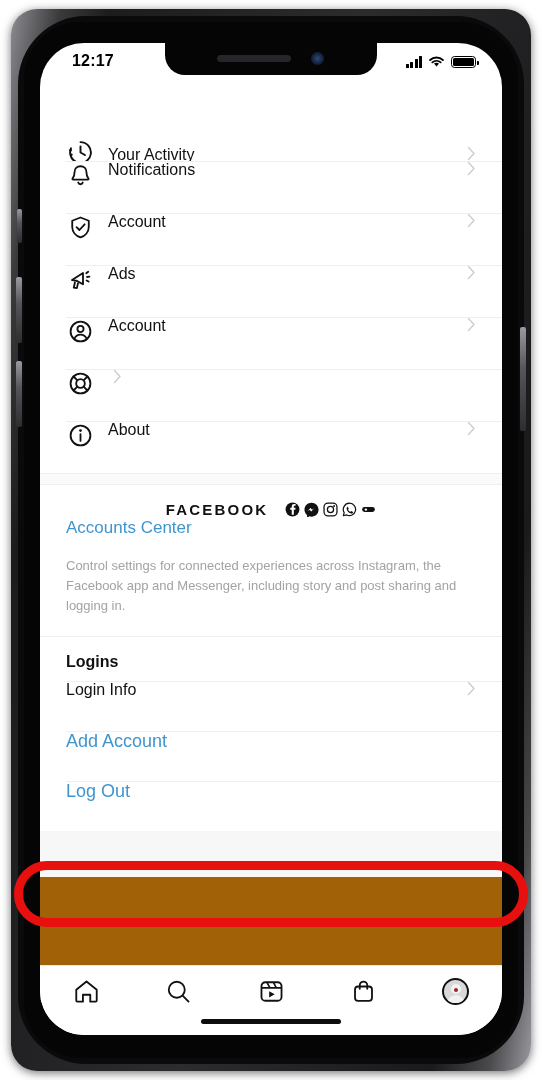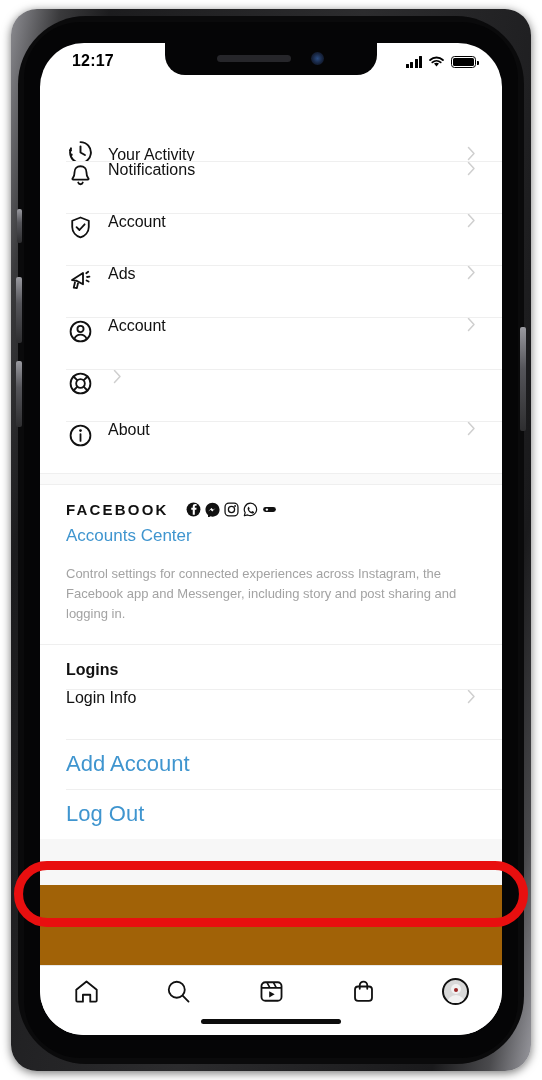--- a/index.html
+++ b/index.html
@@ -150,7 +150,7 @@
 
   
   #fb-block { padding: 16px 26px 20px 26px; background: #fff; }
-  #fb-head { display: flex; align-items: center; gap: 17px; }
+  #fb-head { display: flex; align-items: center; gap: 17px; justify-content: center; }
   #fb-word {
     font-size: 15px; font-weight: bold; color: #111;
     letter-spacing: 2.2px;

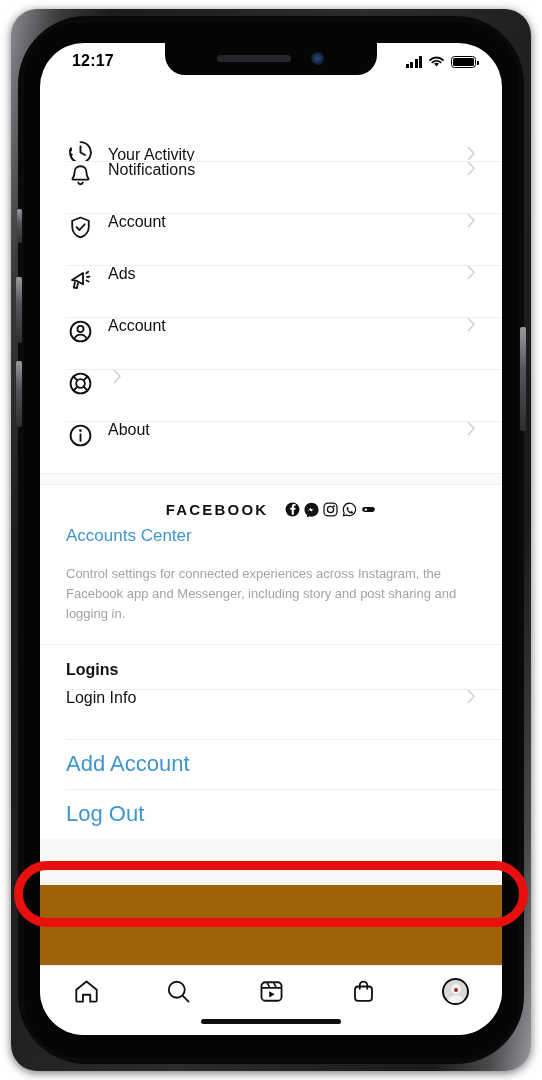--- a/index.html
+++ b/index.html
@@ -157,7 +157,7 @@
   }
   #fb-apps { display: flex; align-items: center; gap: 4px; }
   #accounts-center {
-    margin-top: 8px; font-size: 17px; color: #3f95cf;
+    margin-top: 0; font-size: 17px; color: #3f95cf;
   }
   #fb-desc {
     margin-top: 18px; font-size: 13px; line-height: 1.55; color: #a3a3a3;

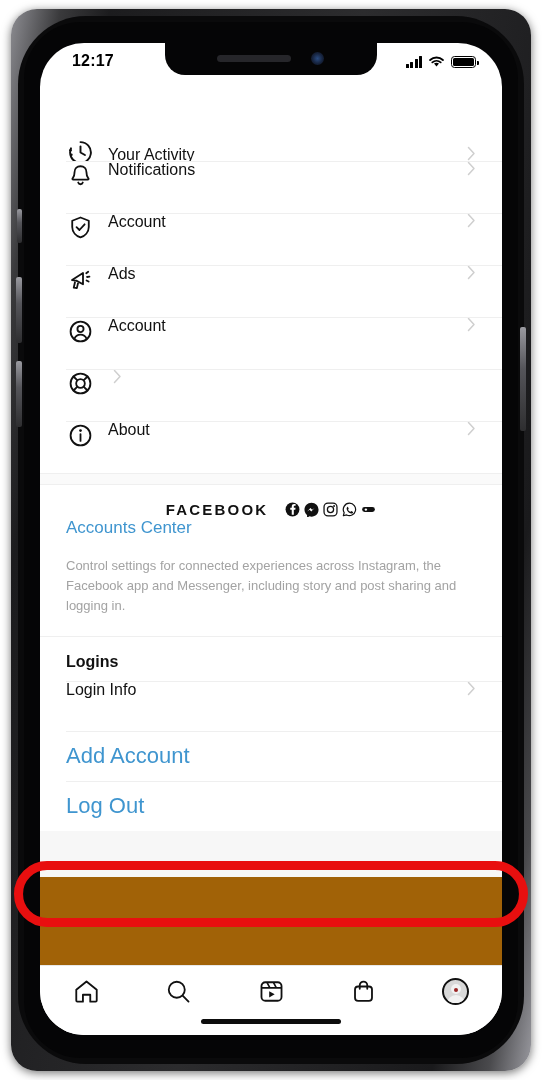--- a/index.html
+++ b/index.html
@@ -172,8 +172,8 @@
   #row-logininfo { height: 50px; }
   #row-logininfo::before { content:''; position:absolute; left:26px; right:0; top:0; height:1px; background:#efefef; }
   .link-row {
-    position: relative; display: flex; align-items: center;
-    height: 50px; padding: 0 26px; font-size: 22px; color: #3f95cf; background: #fff;
+    position: relative; display: flex; 
+    height: 50px; padding: 0 26px; font-size: 18px; color: #3f95cf; background: #fff;
   }
   .link-row::before { content:''; position:absolute; left:26px; right:0; top:0; height:1px; background:#efefef; }
   #tail-gap { height: 46px; background: #f7f7f7; }

